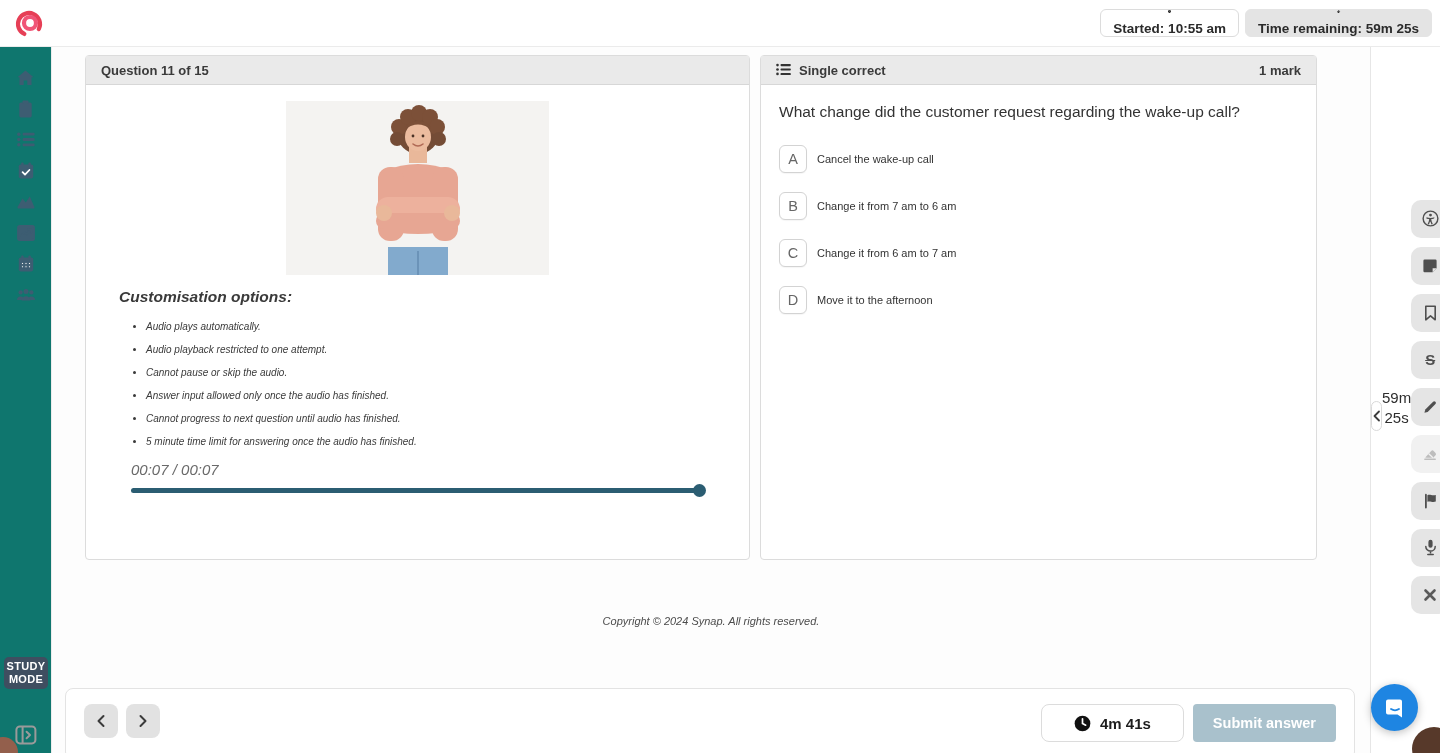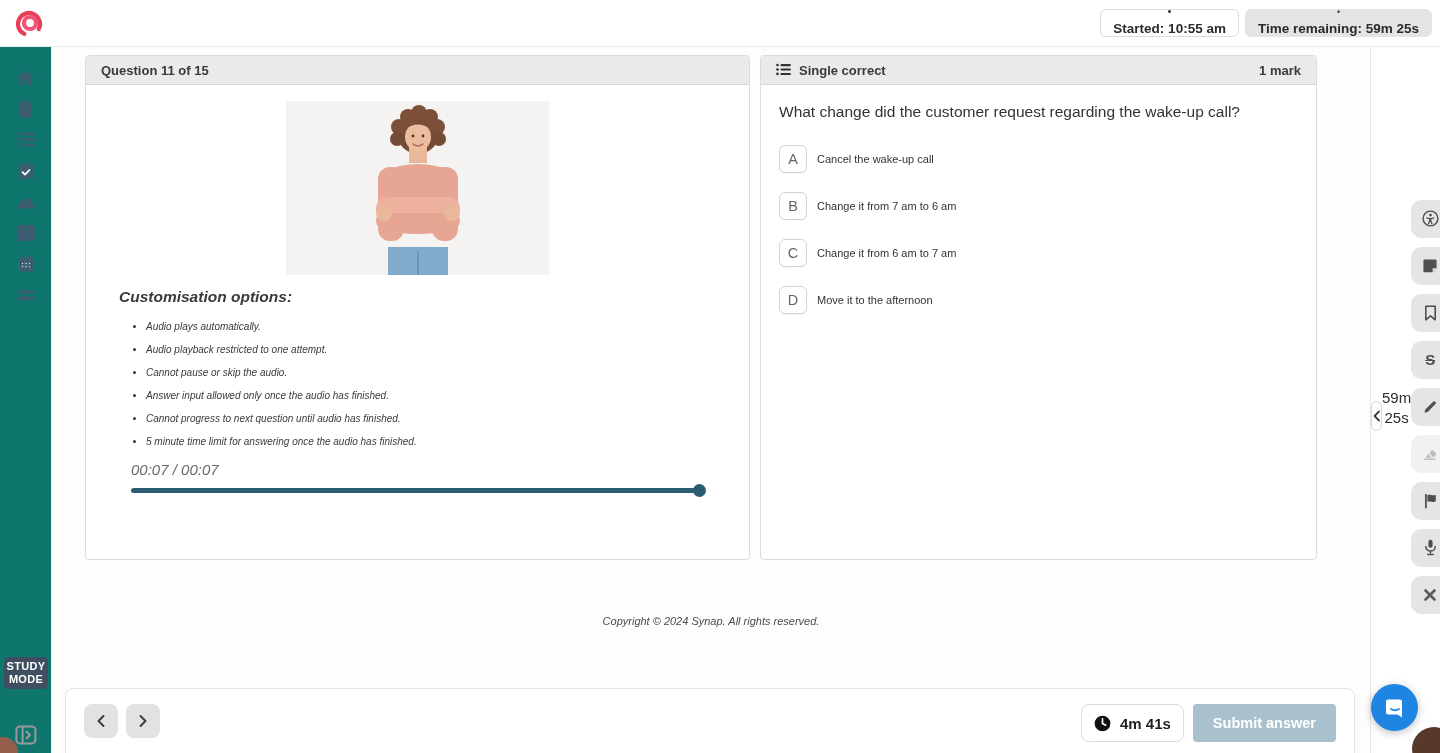--- a/index.html
+++ b/index.html
@@ -72,7 +72,7 @@
              display:flex; align-items:center; justify-content:center; margin-right:8px; }
   .bb-right { display:flex; align-items:center; gap:9px; }
   .timer-pill { display:flex; align-items:center; gap:9px; border:1px solid #dcdcdc; border-radius:8px;
-                background:#fff; height:38px; padding:0 12px; font-size:15px; font-weight:700; color:#1e1e1e; }
+                background:#fff; height:38px; padding:0 32px; font-size:15px; font-weight:700; color:#1e1e1e; }
   .submit-btn { height:38px; padding:0 20px; border:none; border-radius:4px; background:#a9c1cc;
                 color:#fff; font-size:14.5px; font-weight:700; cursor:not-allowed; font-family:inherit; }
 

